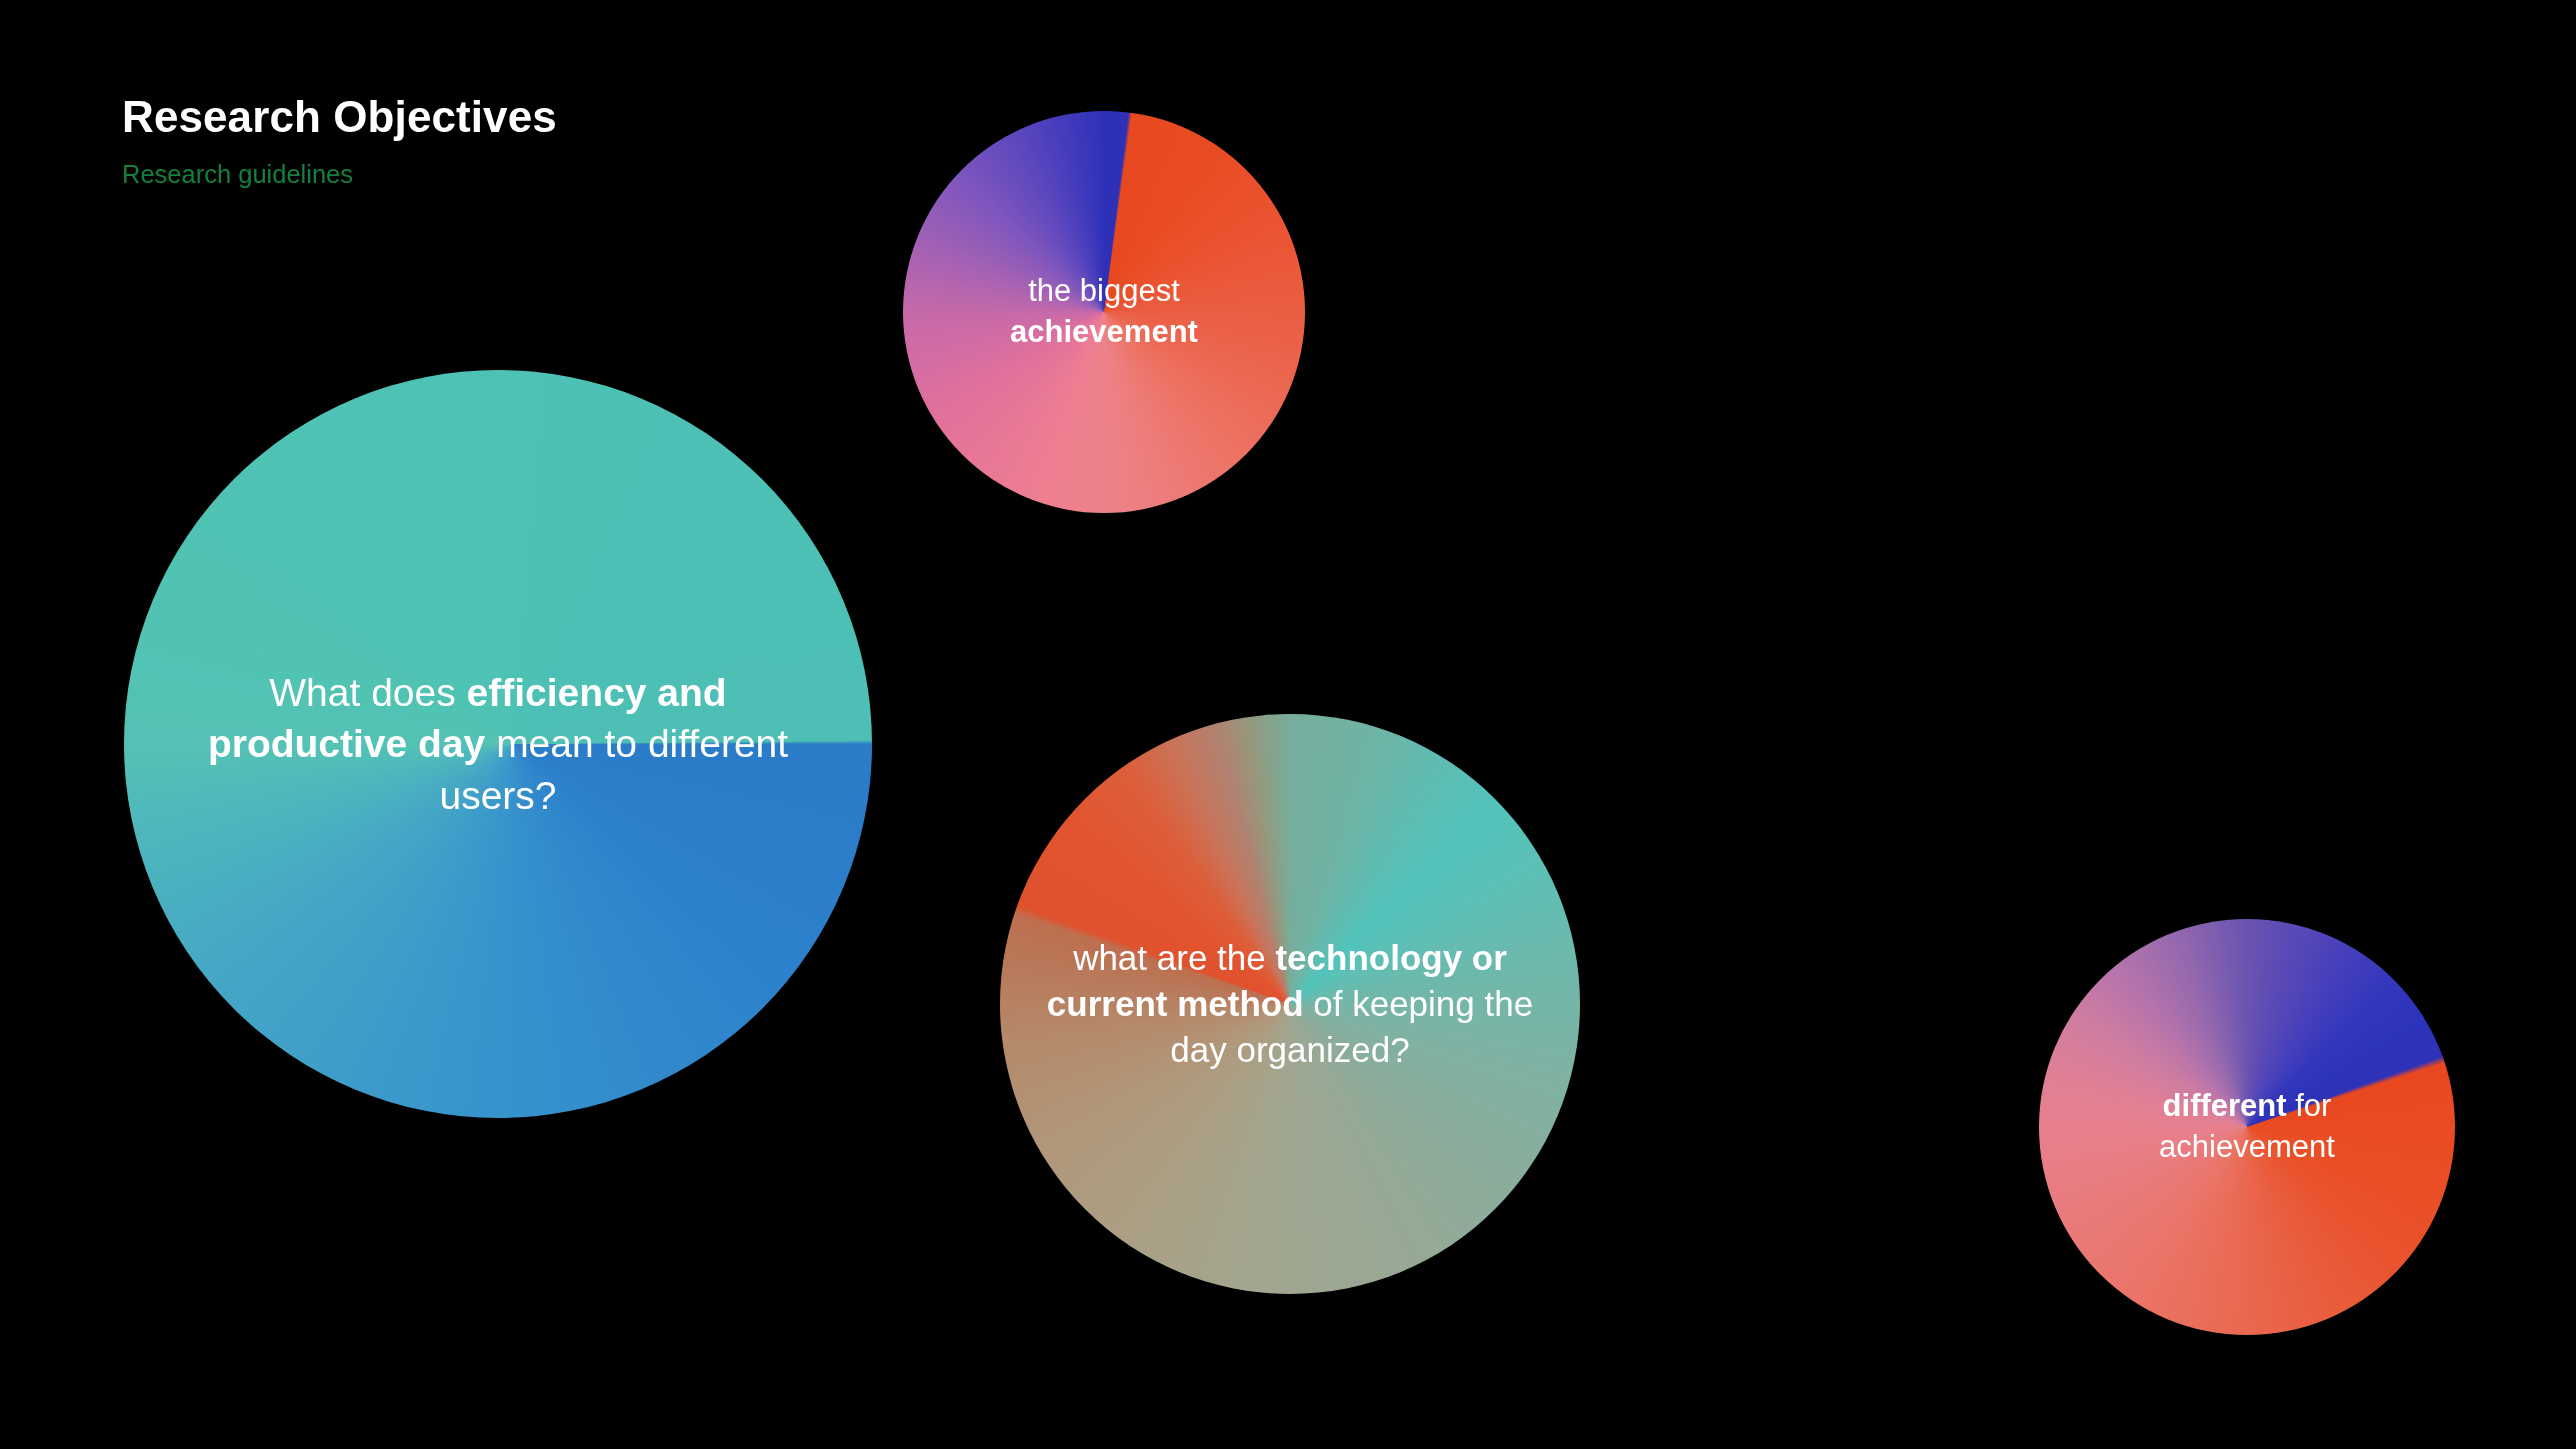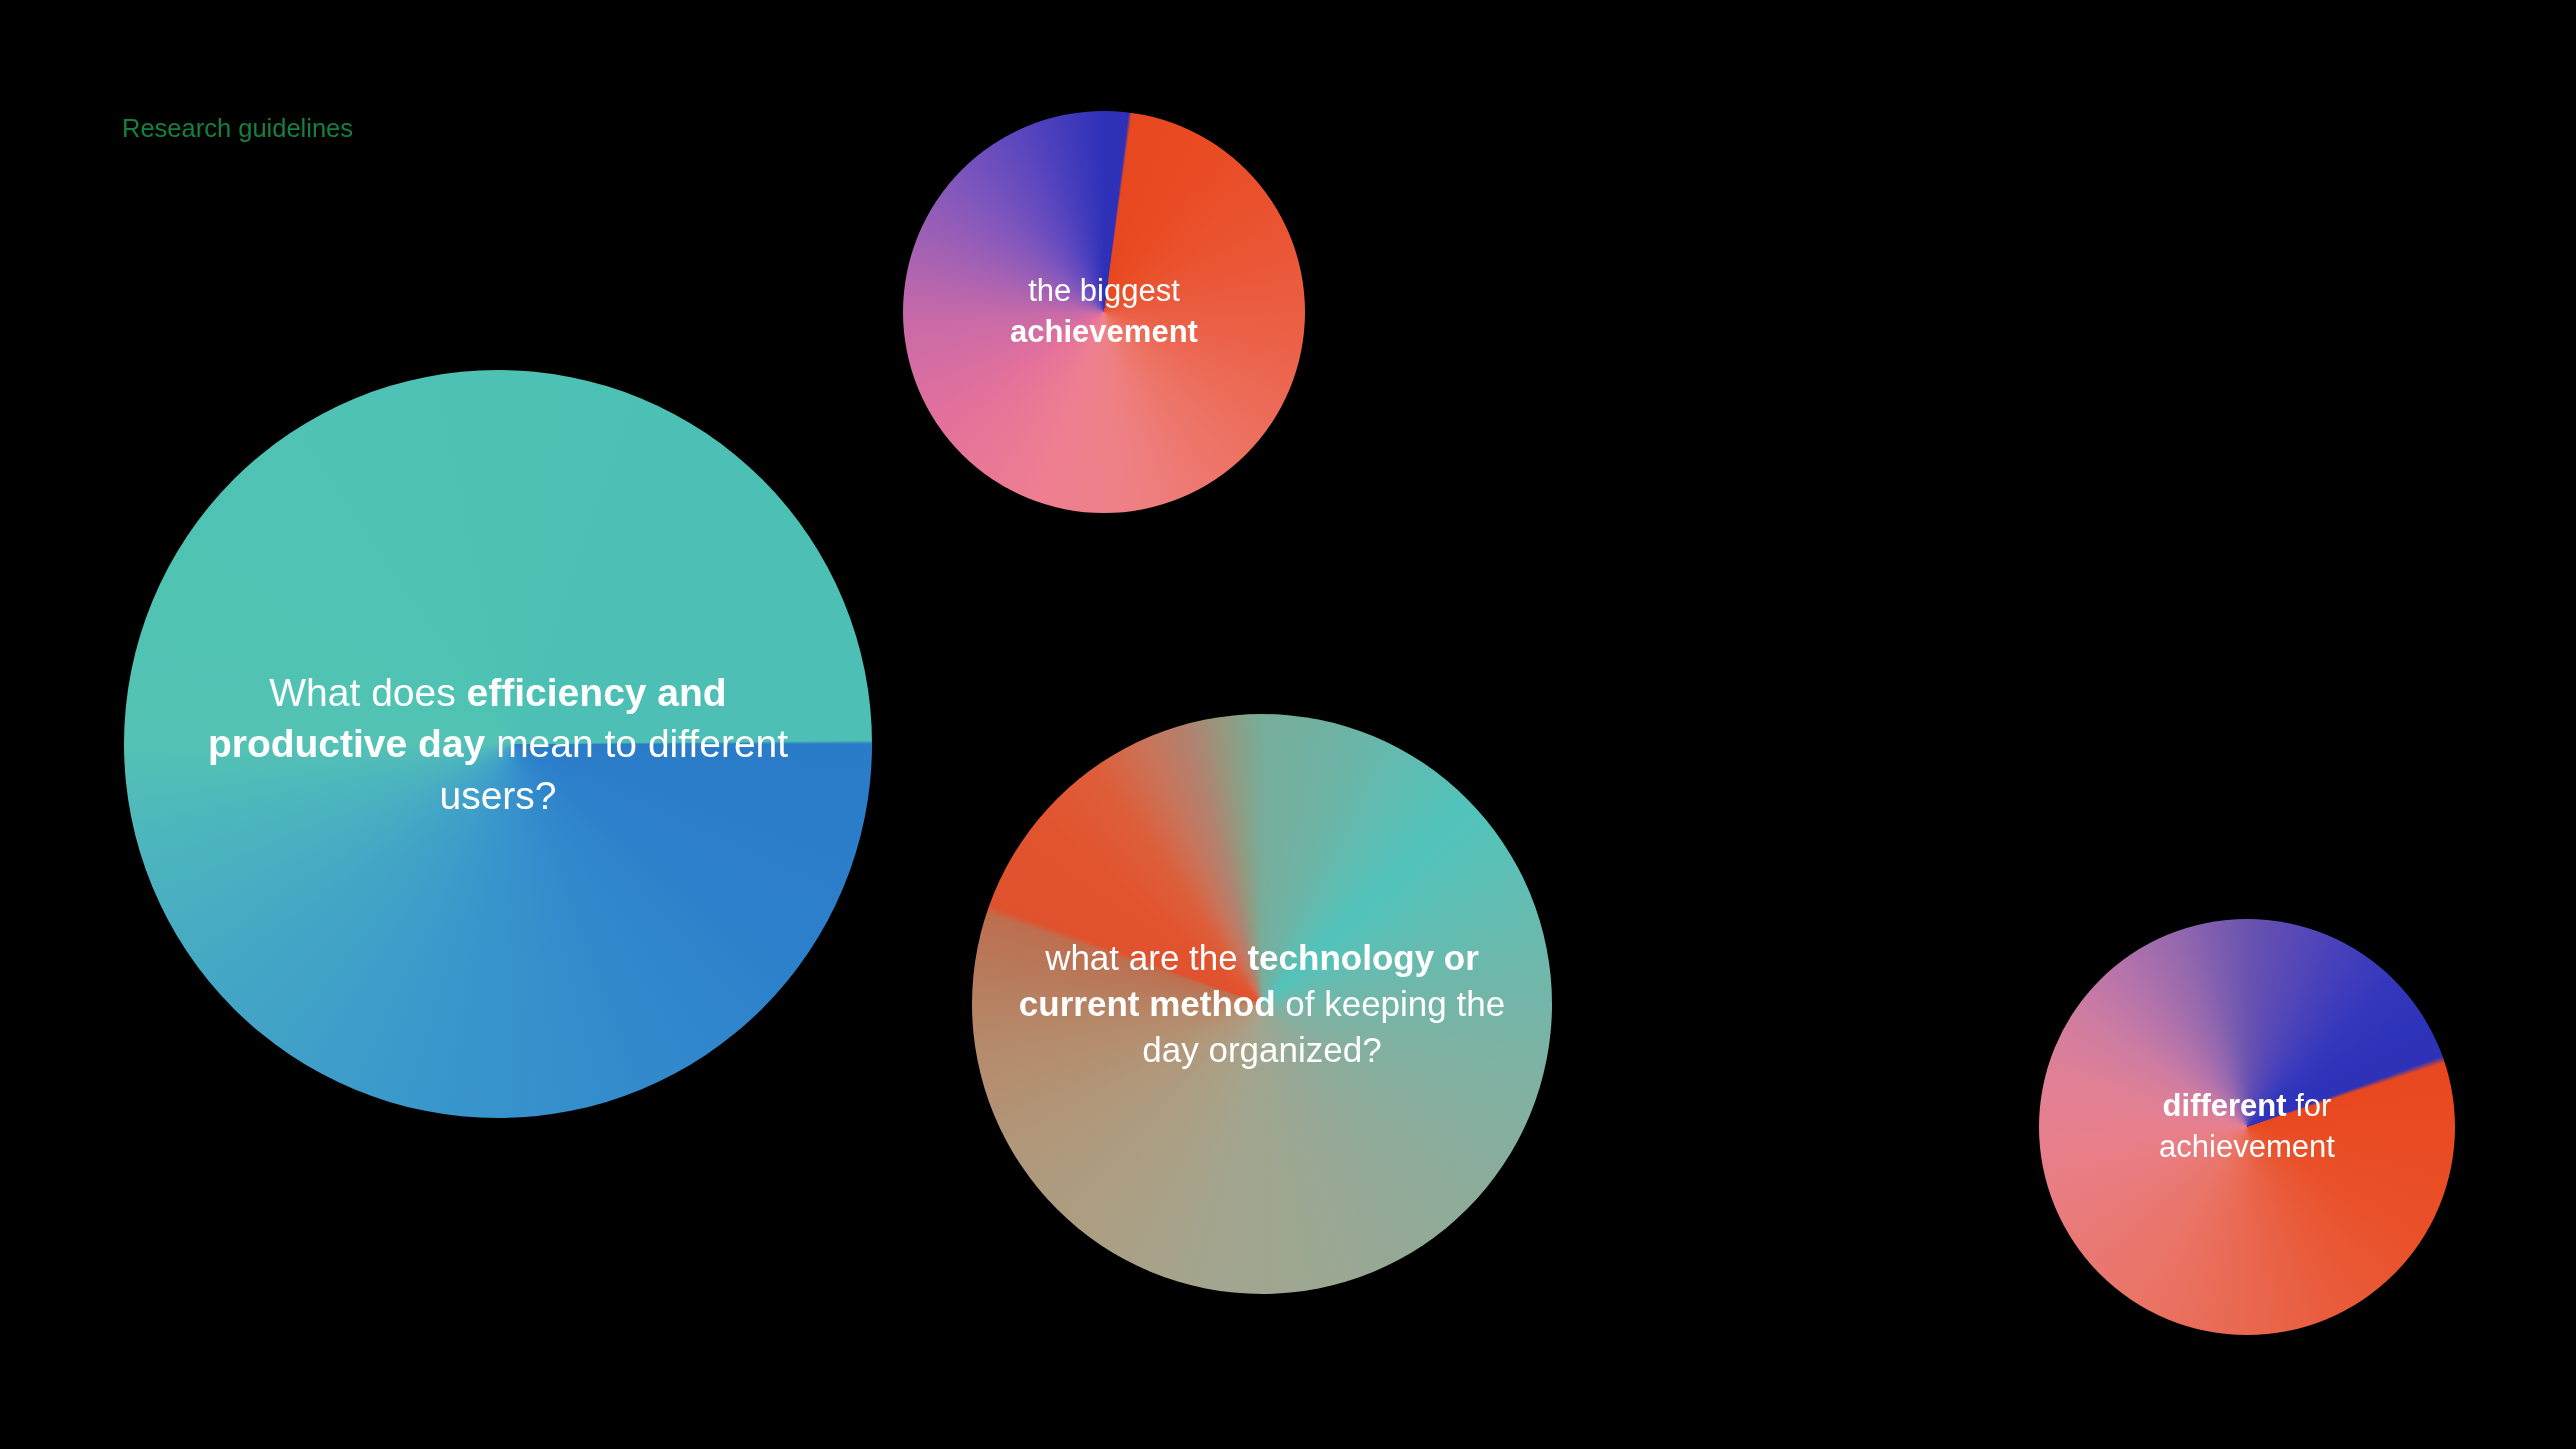--- a/index.html
+++ b/index.html
@@ -242,6 +242,7 @@
 <div id="slide">
 
   <div class="header">
+    <h1 class="header-title">Research Objectives</h1>
     <p class="header-subtitle">Research guidelines</p>
   </div>
 

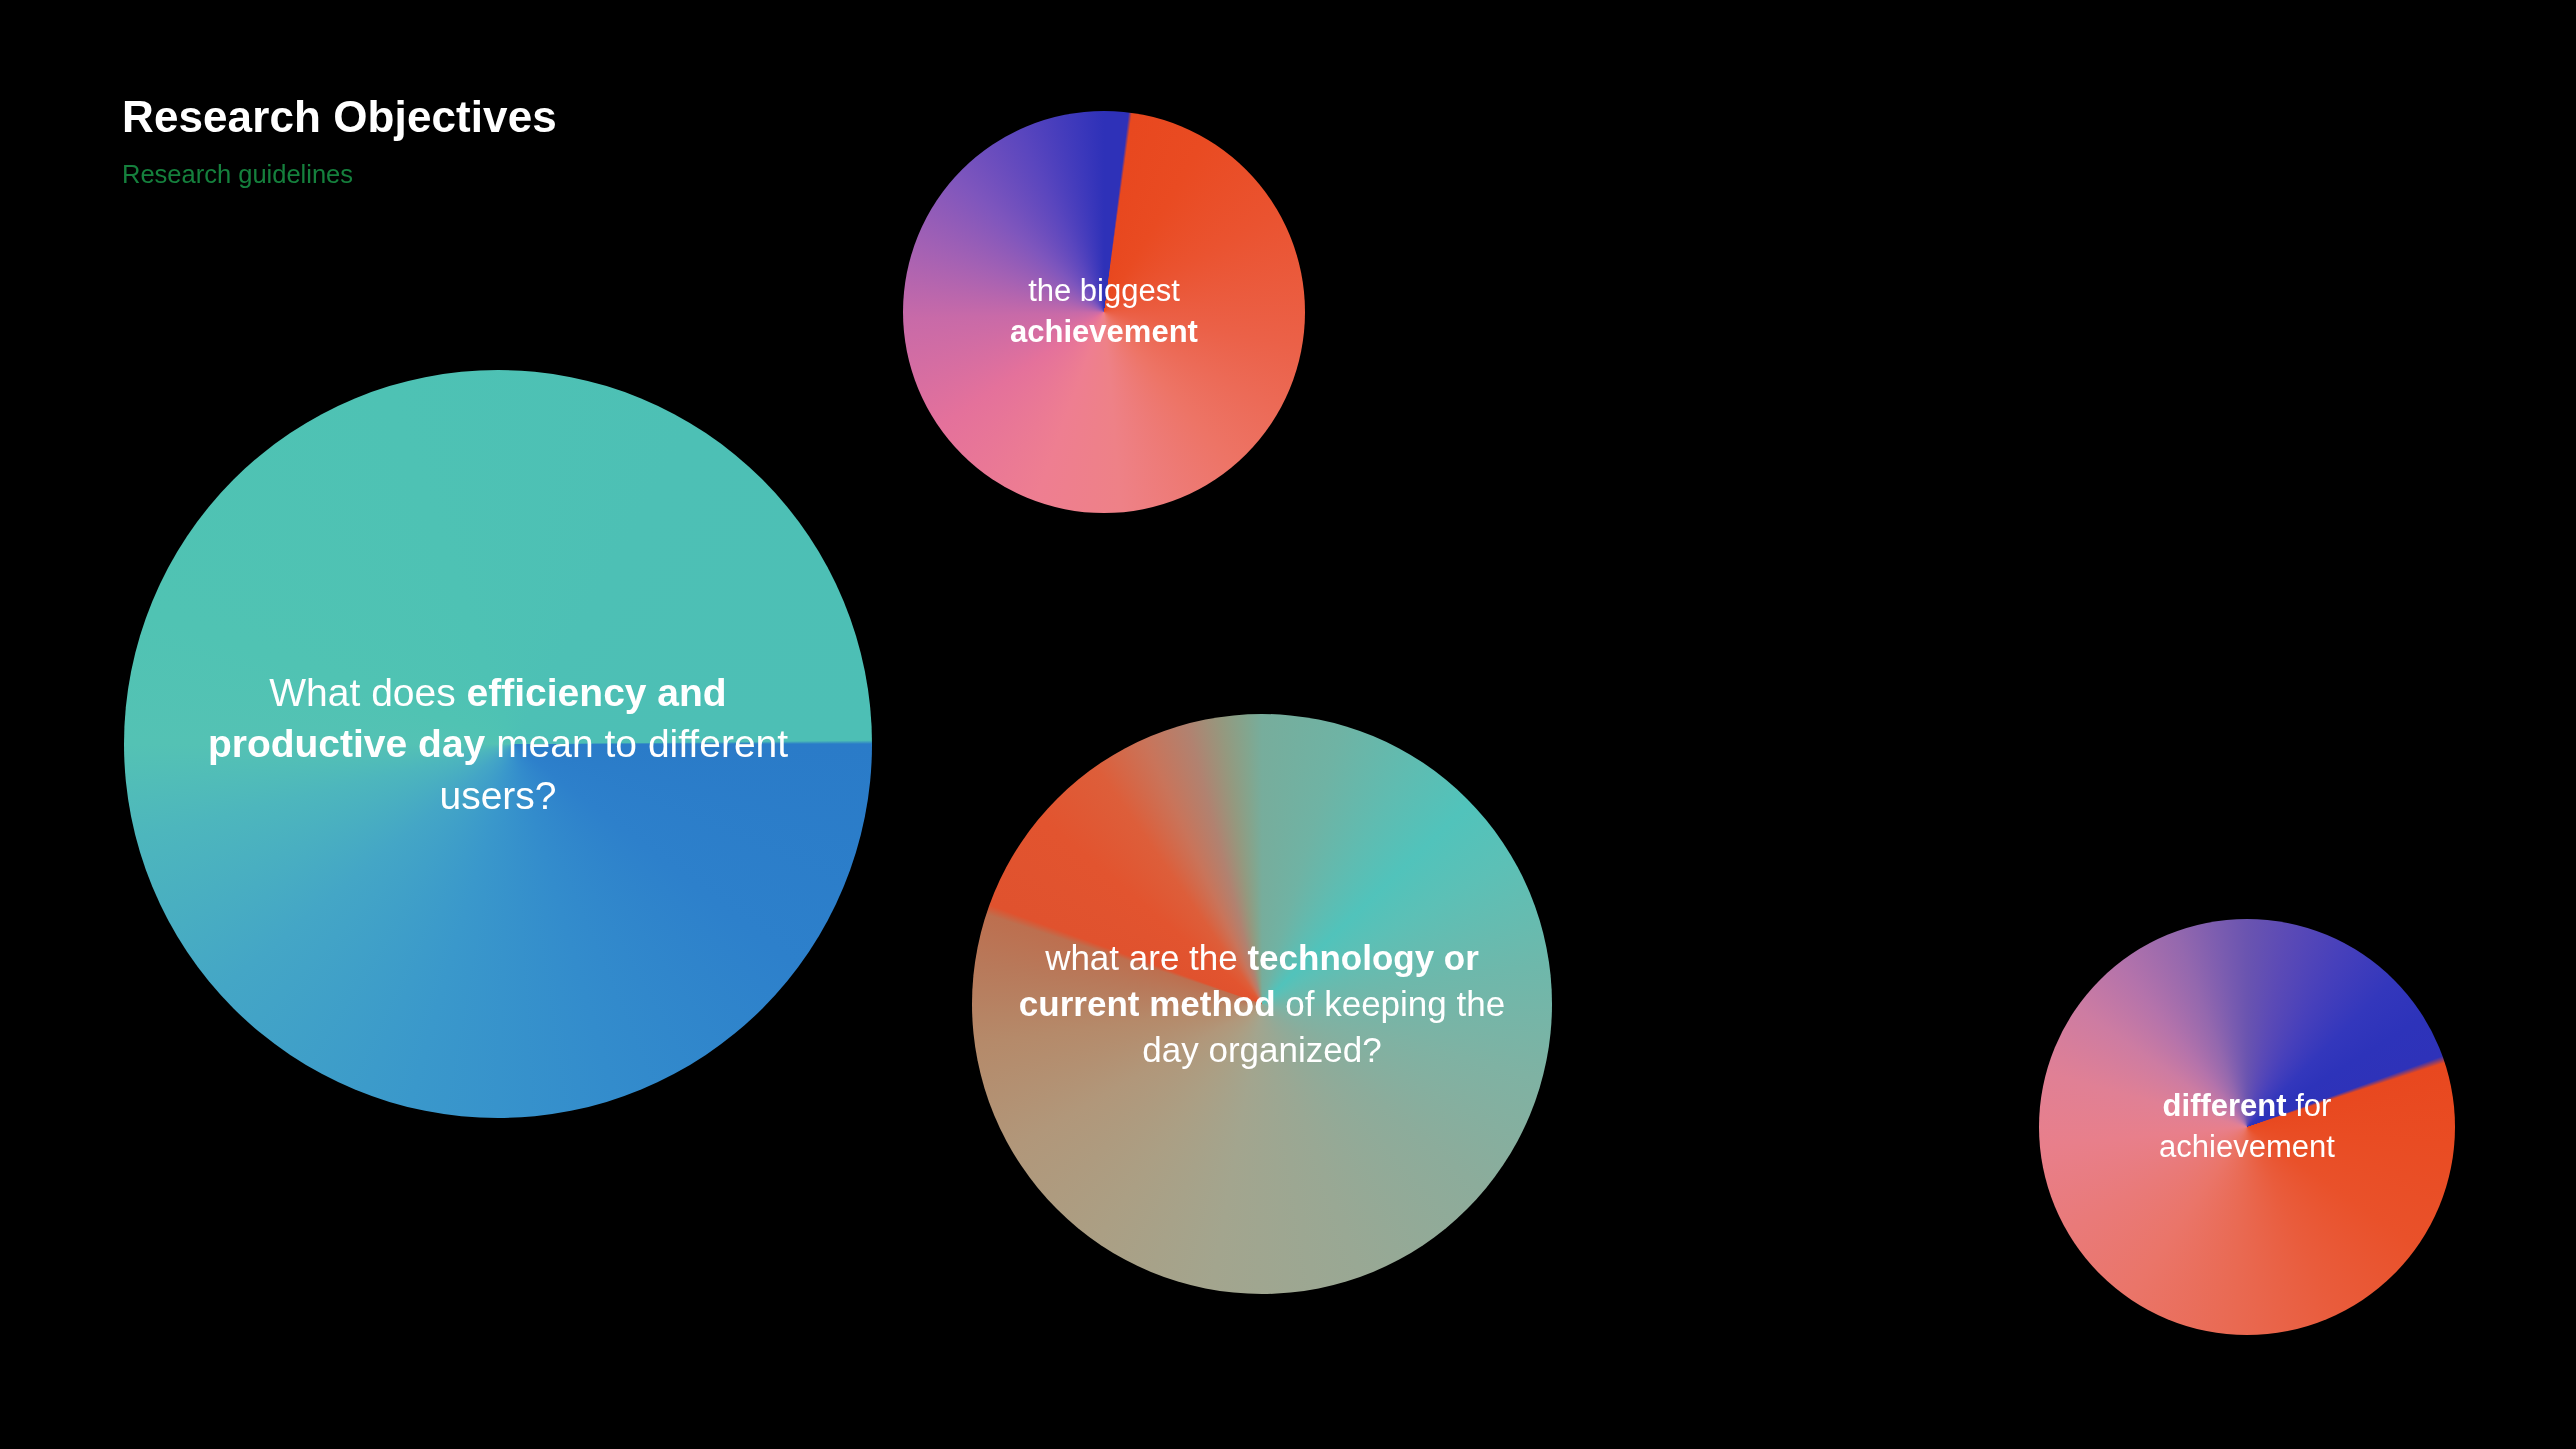--- a/index.html
+++ b/index.html
@@ -166,7 +166,7 @@
 
   
   #bubble-method {
-    left: 972px;
+    left: 1000px;
     top: 714px;
     width: 580px;
     height: 580px;

